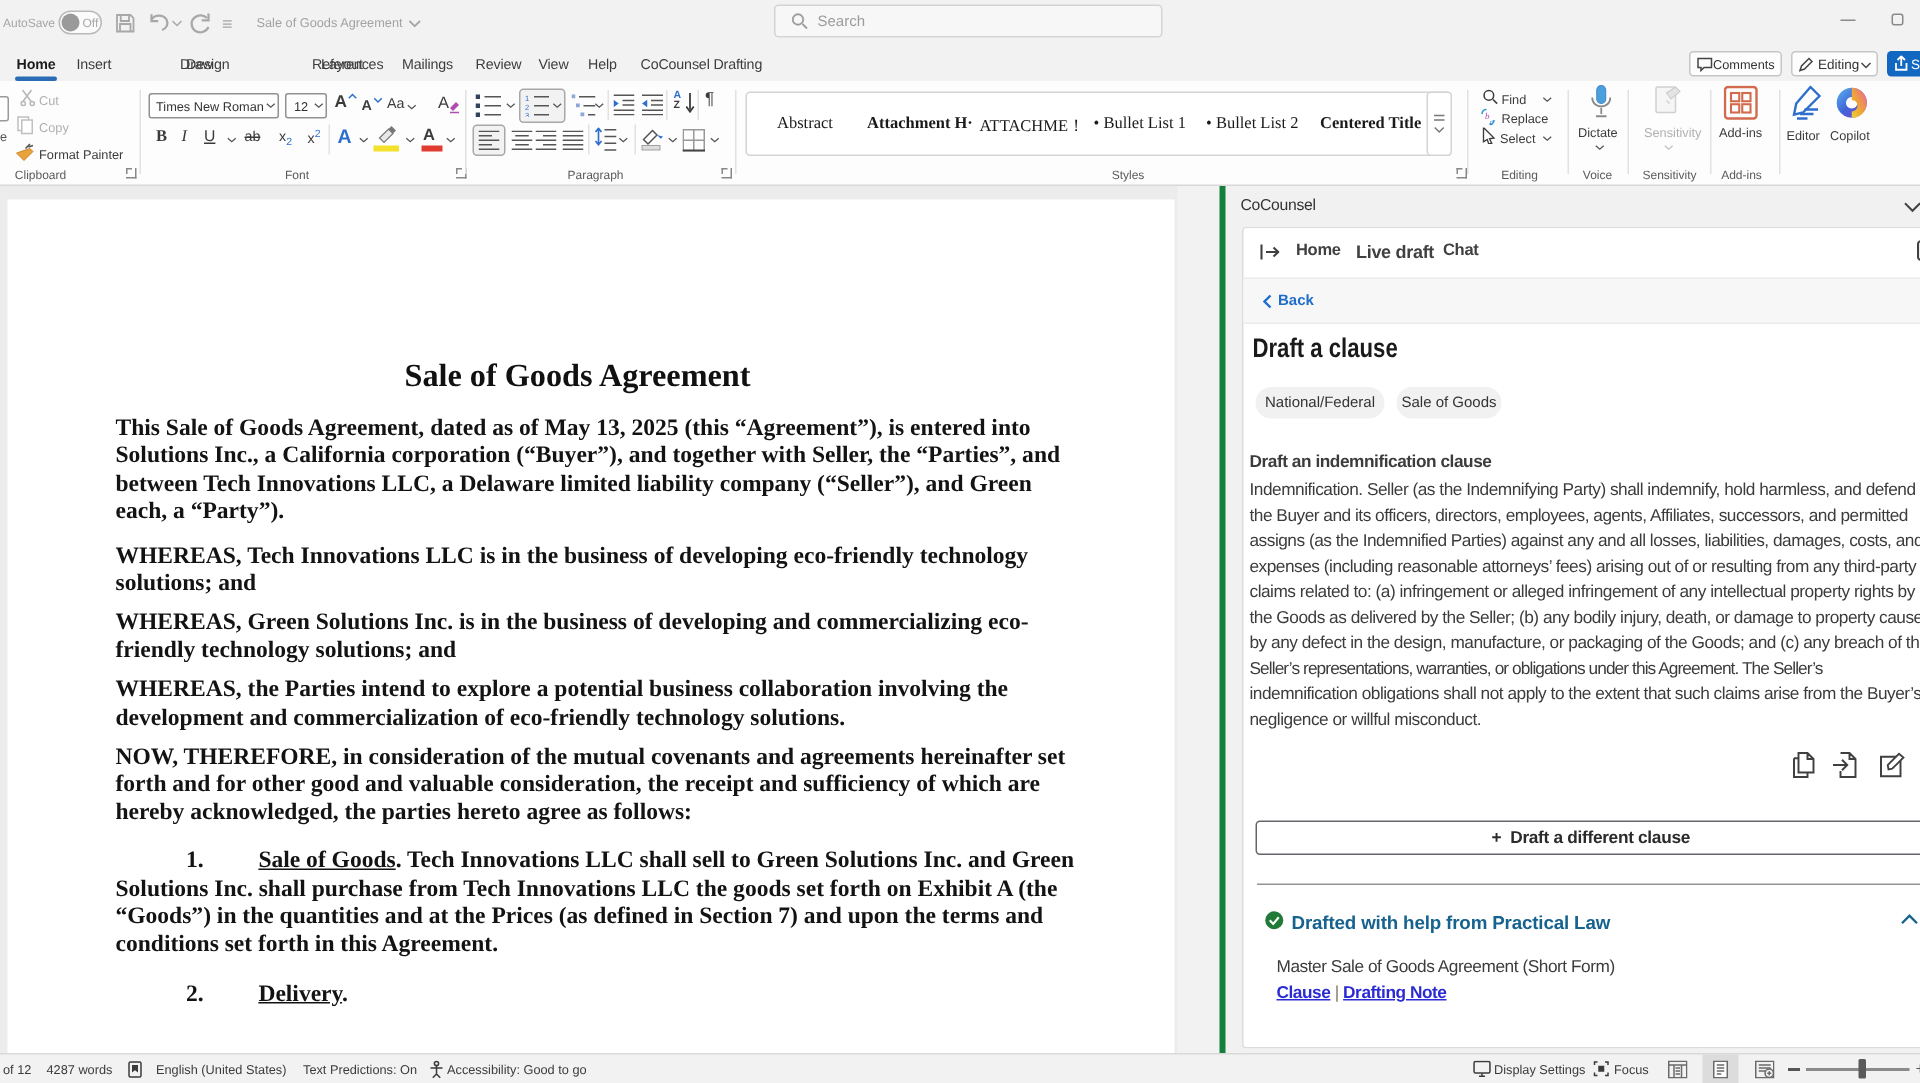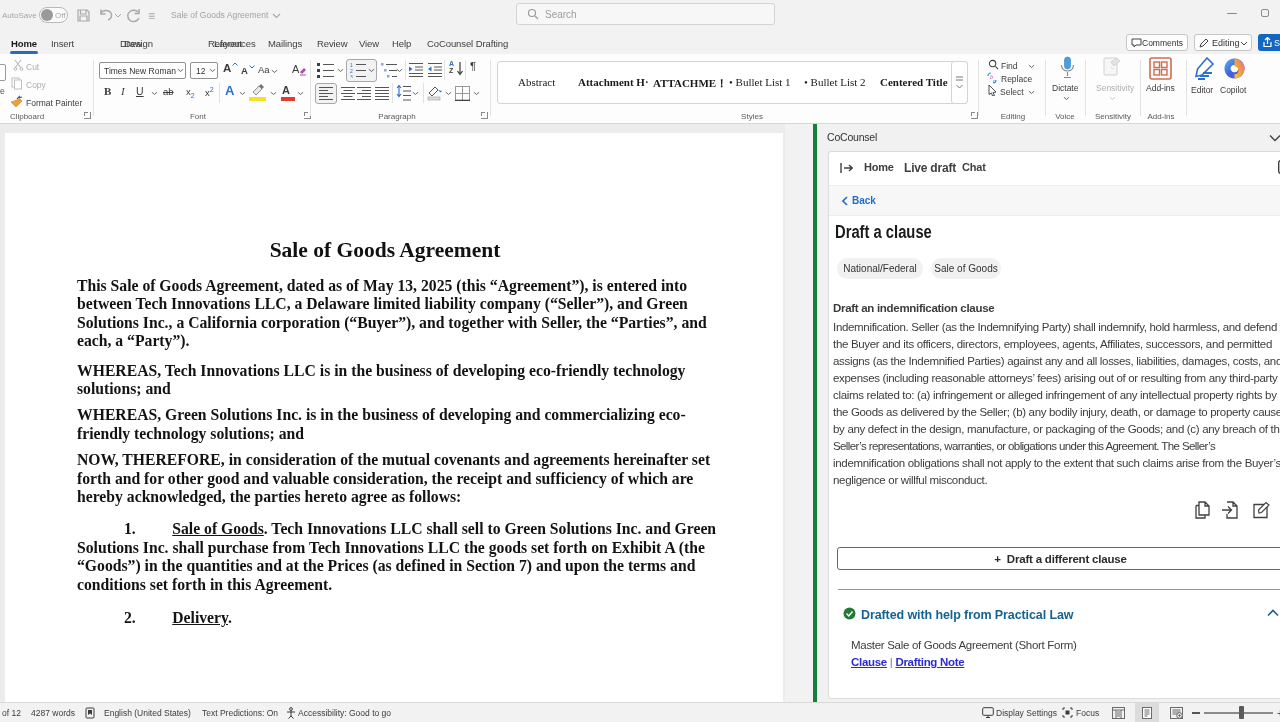--- a/index.html
+++ b/index.html
@@ -295,7 +295,7 @@
     <span class="abs" style="left:497px;top:7px;width:471px;height:43px;border:1px solid #d4d4d4;border-radius:3px;background:#fff;"></span>
     <span class="stx" style="left:518px;">Abstract</span>
     <span class="stx" style="left:578px;font-weight:bold;">Attachment H·</span>
-    <span class="stx" style="left:653px;font-weight:bold;">ATTACHME！</span>
+    <span class="stx" style="left:653px;font-weight:normal;">ATTACHME！</span>
     <span class="stx" style="left:729px;">• Bullet List 1</span>
     <span class="stx" style="left:804px;">• Bullet List 2</span>
     <span class="stx" style="left:880px;font-weight:bold;">Centered Title</span>

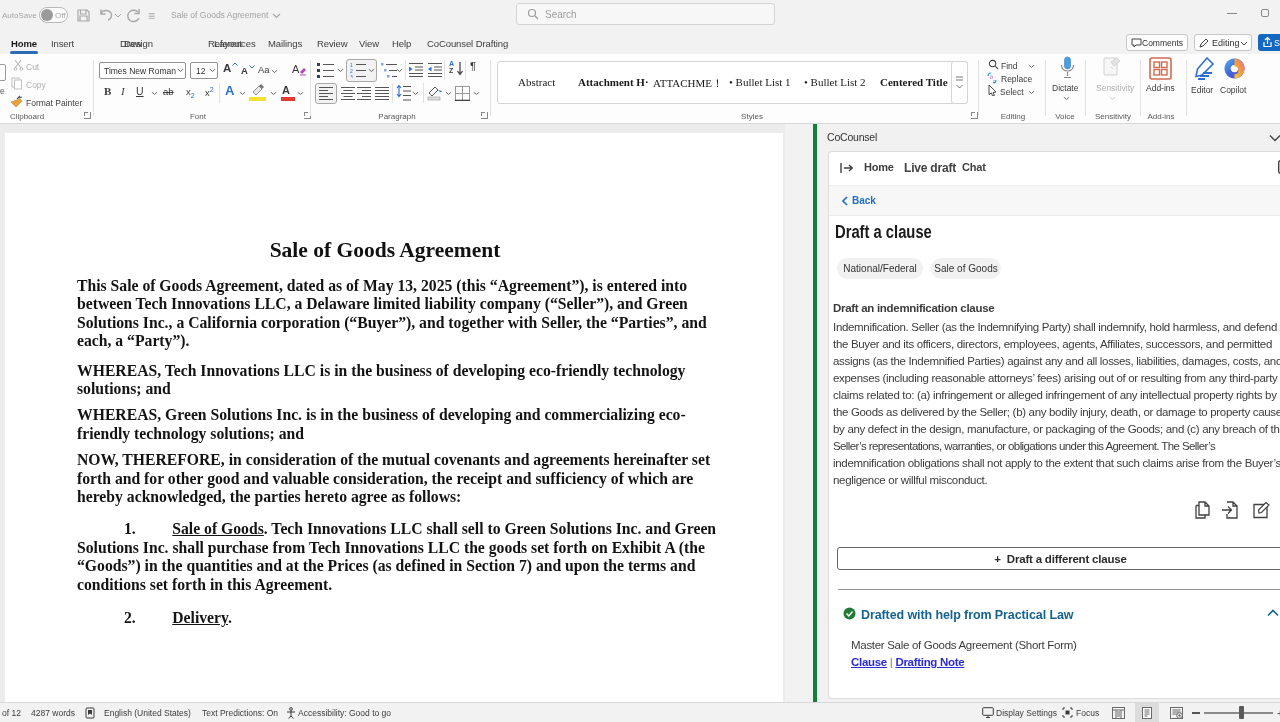--- a/index.html
+++ b/index.html
@@ -396,8 +396,8 @@
       <div id="docbody">
         <div class="p1">
           <div class="nw">This Sale of Goods Agreement, dated as of May 13, 2025 (this “<b>Agreement</b>”), is entered into</div>
+          <div class="nw">Solutions Inc., a California corporation (“<b>Buyer</b>”), and together with Seller, the “<b>Parties</b>”, and</div>
           <div class="nw">between Tech Innovations LLC, a Delaware limited liability company (“<b>Seller</b>”), and Green</div>
-          <div class="nw">Solutions Inc., a California corporation (“<b>Buyer</b>”), and together with Seller, the “<b>Parties</b>”, and</div>
           <div class="nw">each, a “<b>Party</b>”).</div>
         </div>
         <div class="p" style="margin-top:11px;">

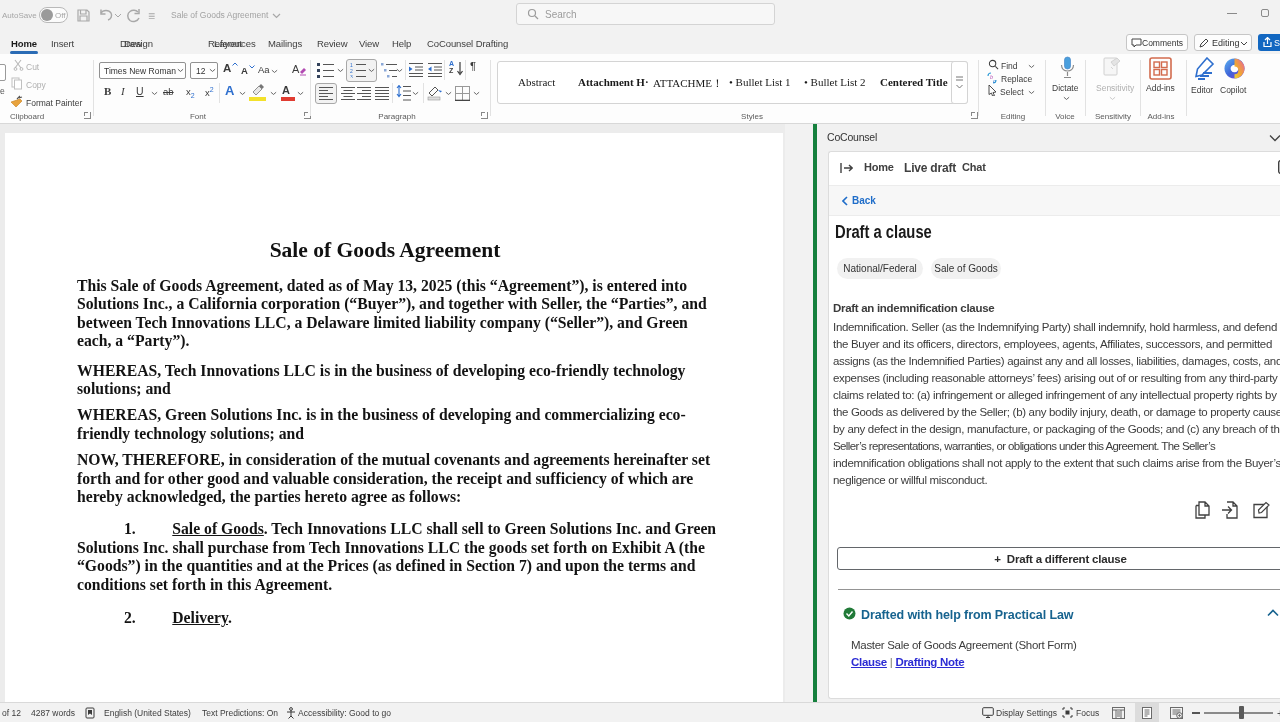--- a/index.html
+++ b/index.html
@@ -407,6 +407,10 @@
         <div class="p">
           <div class="nw">WHEREAS, Green Solutions Inc. is in the business of developing and commercializing eco-</div>
           <div class="nw">friendly technology solutions; and</div>
+        </div>
+        <div class="p">
+          <div class="nw">WHEREAS, the Parties intend to explore a potential business collaboration involving the</div>
+          <div class="nw">development and commercialization of eco-friendly technology solutions.</div>
         </div>
         <div class="p">
           <div class="nw">NOW, THEREFORE, in consideration of the mutual covenants and agreements hereinafter set</div>

